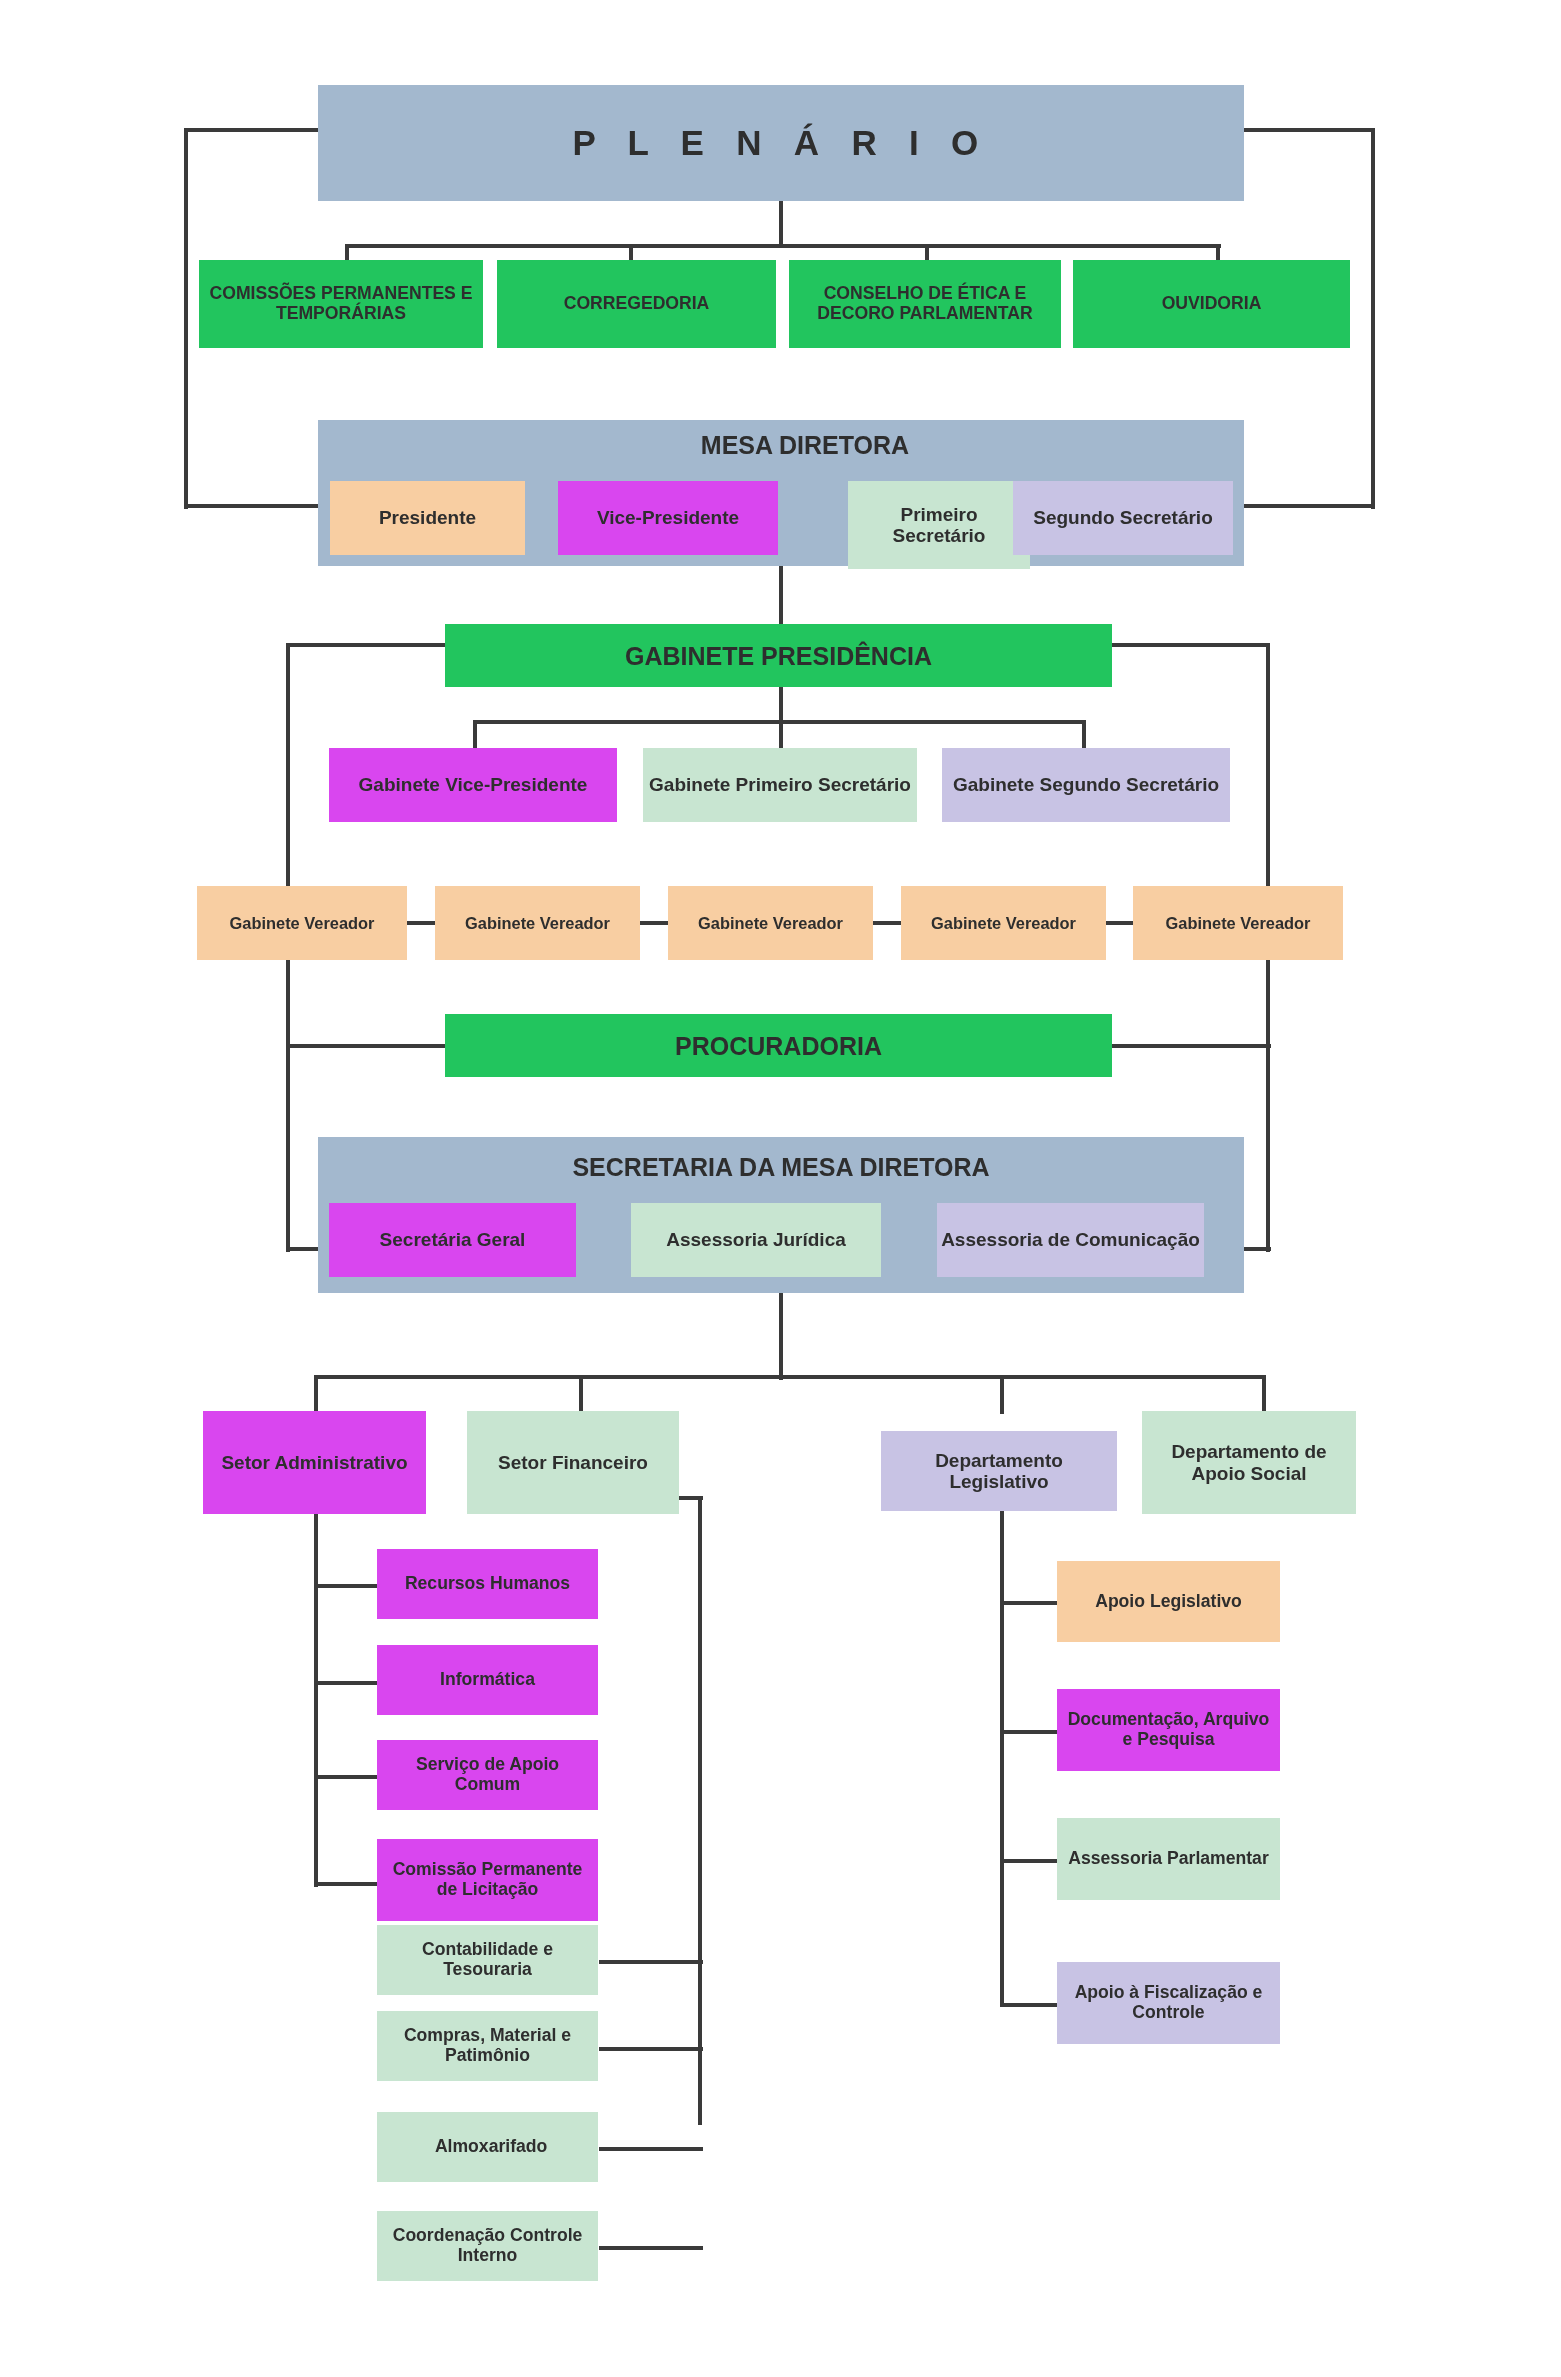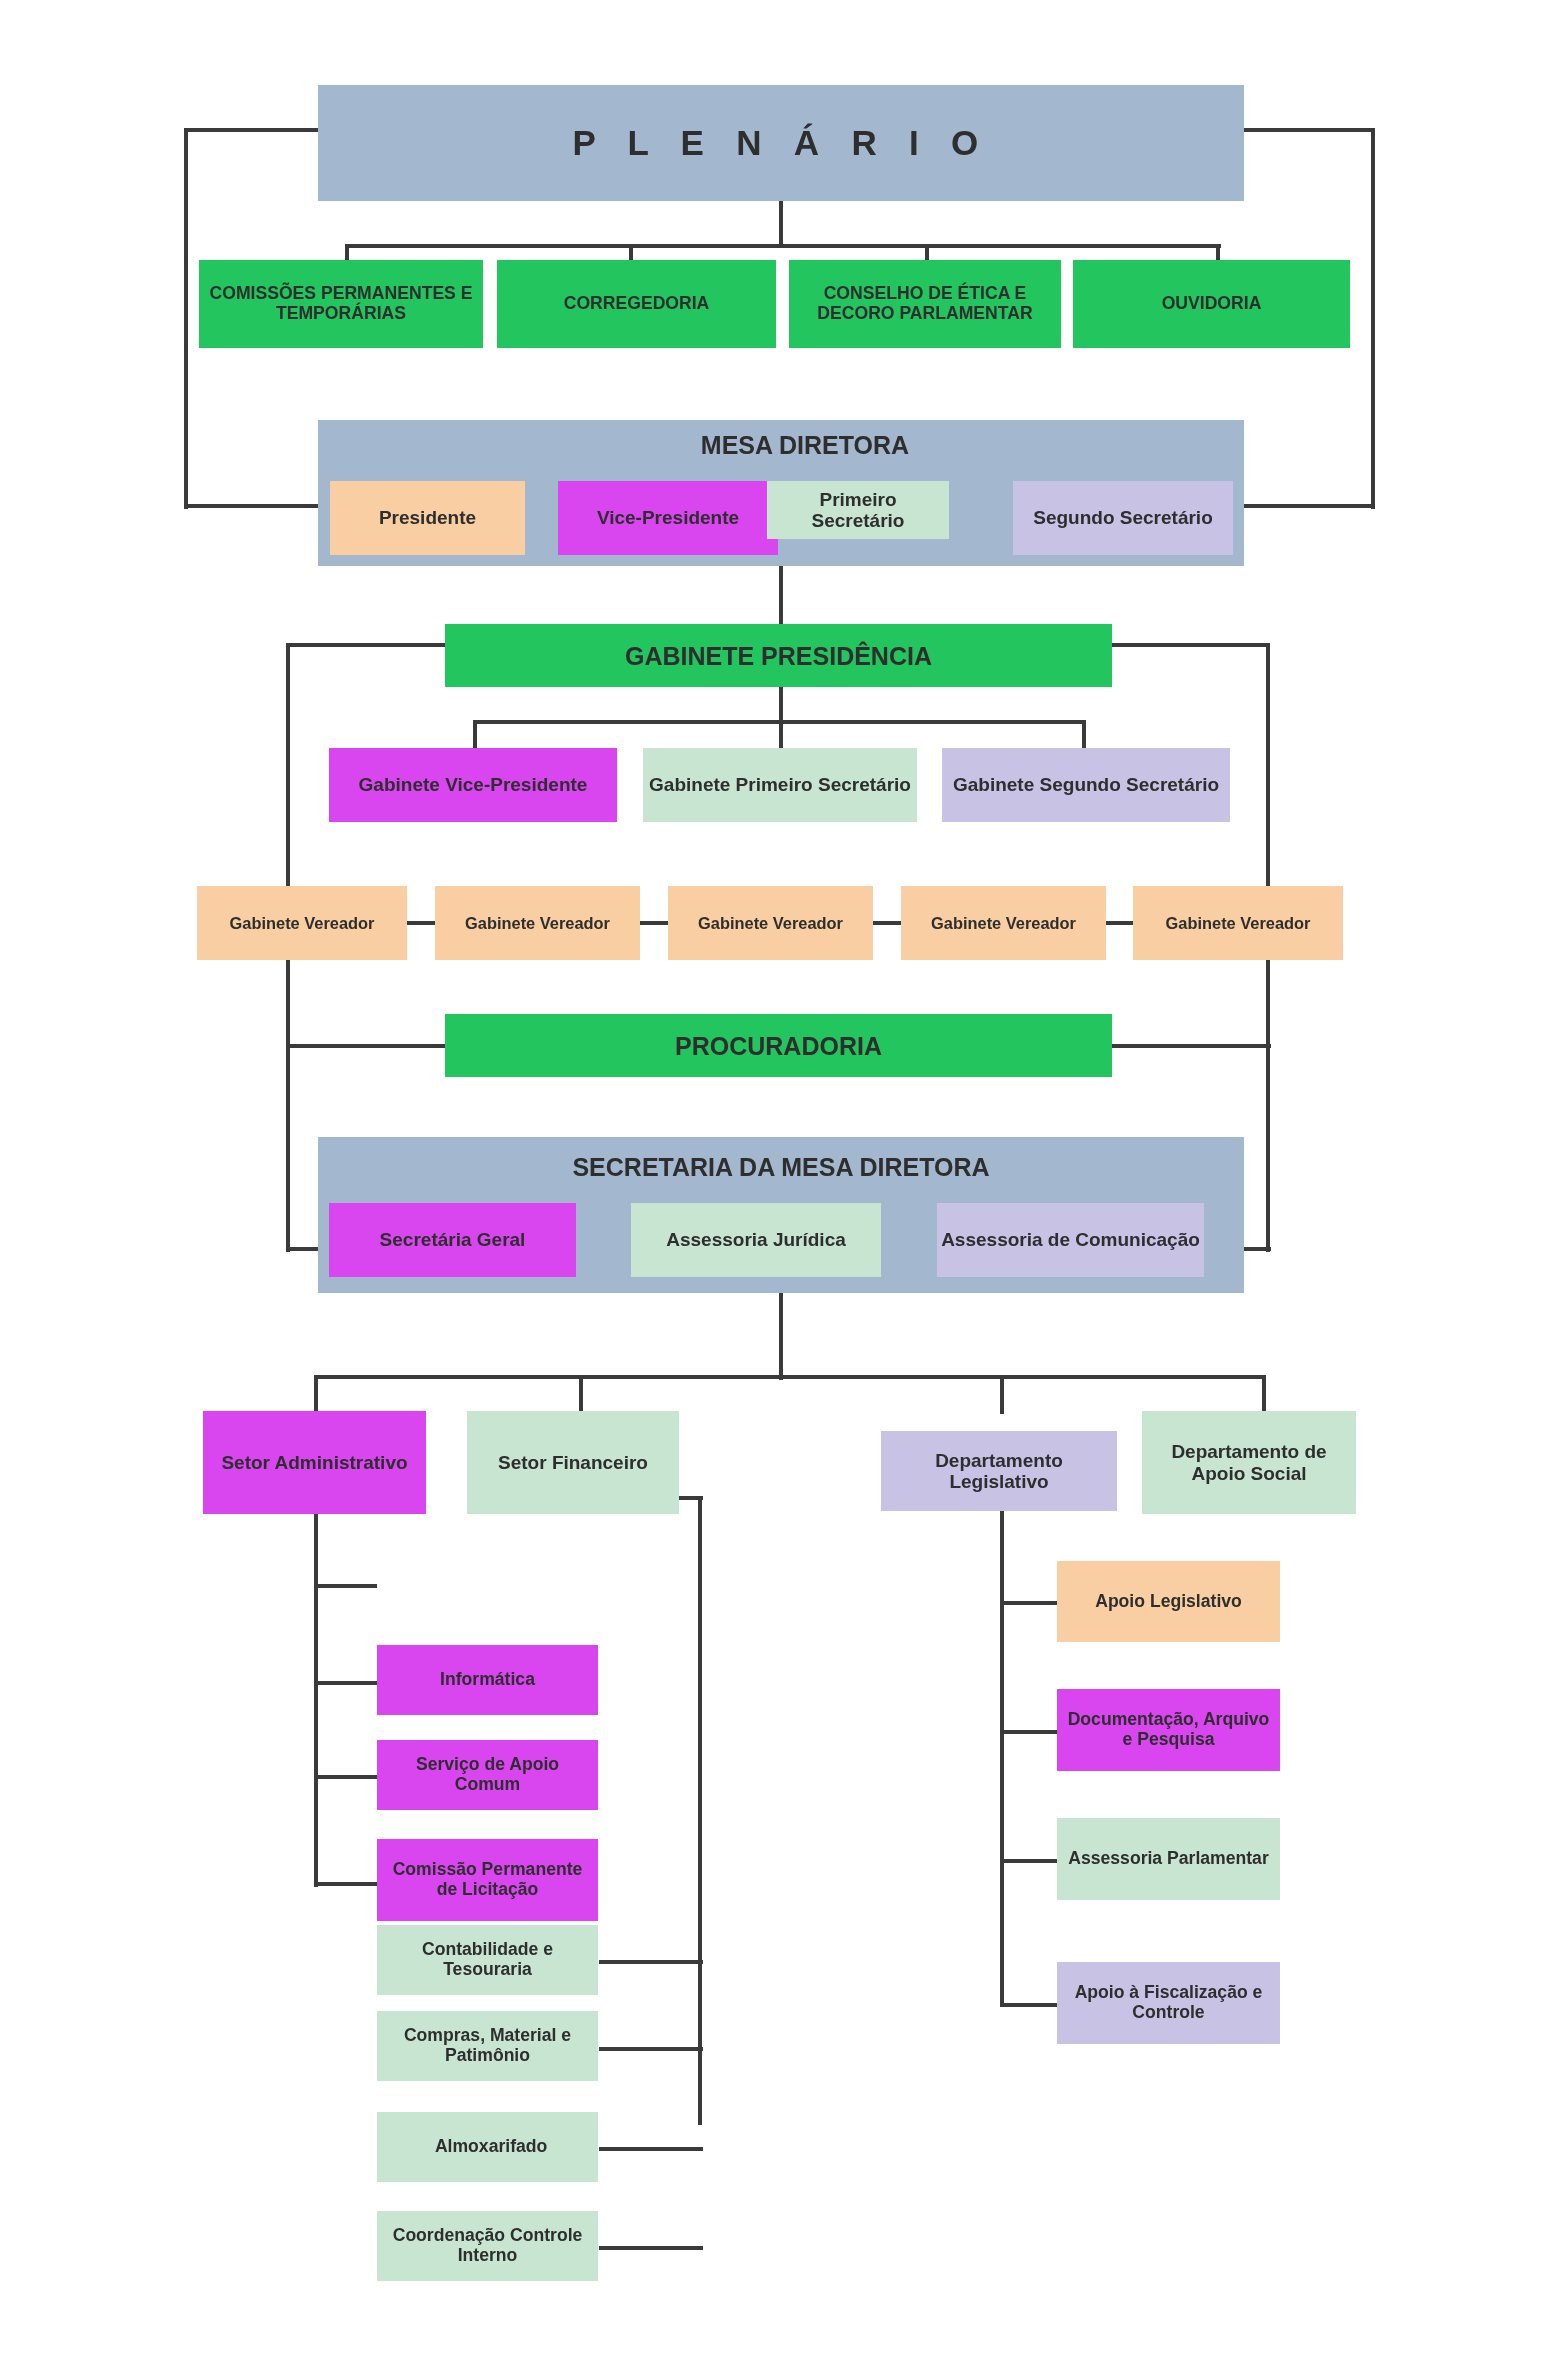--- a/index.html
+++ b/index.html
@@ -112,7 +112,7 @@
   <div class="box t-hdr" style="left:318px;top:426px;width:926px;height:38px;background:transparent;margin-left:24px;">MESA DIRETORA</div>
   <div class="box c-orange t-sm" style="left:330px;top:481px;width:195px;height:74px;">Presidente</div>
   <div class="box c-blue t-sm" style="left:558px;top:481px;width:220px;height:74px;">Vice-Presidente</div>
-  <div class="box c-green t-sm" style="left:767px;top:481px;width:182px;height:58px;">Primeiro Secretário</div>
+  <div class="box c-green t-sm" style="left:848px;top:481px;width:182px;height:88px;">Primeiro Secretário</div>
   <div class="box c-purple t-sm" style="left:1013px;top:481px;width:220px;height:74px;">Segundo Secretário</div>
 
   <div class="box c-yellow t-hdr" style="left:445px;top:624px;width:667px;height:63px;">GABINETE PRESIDÊNCIA</div>

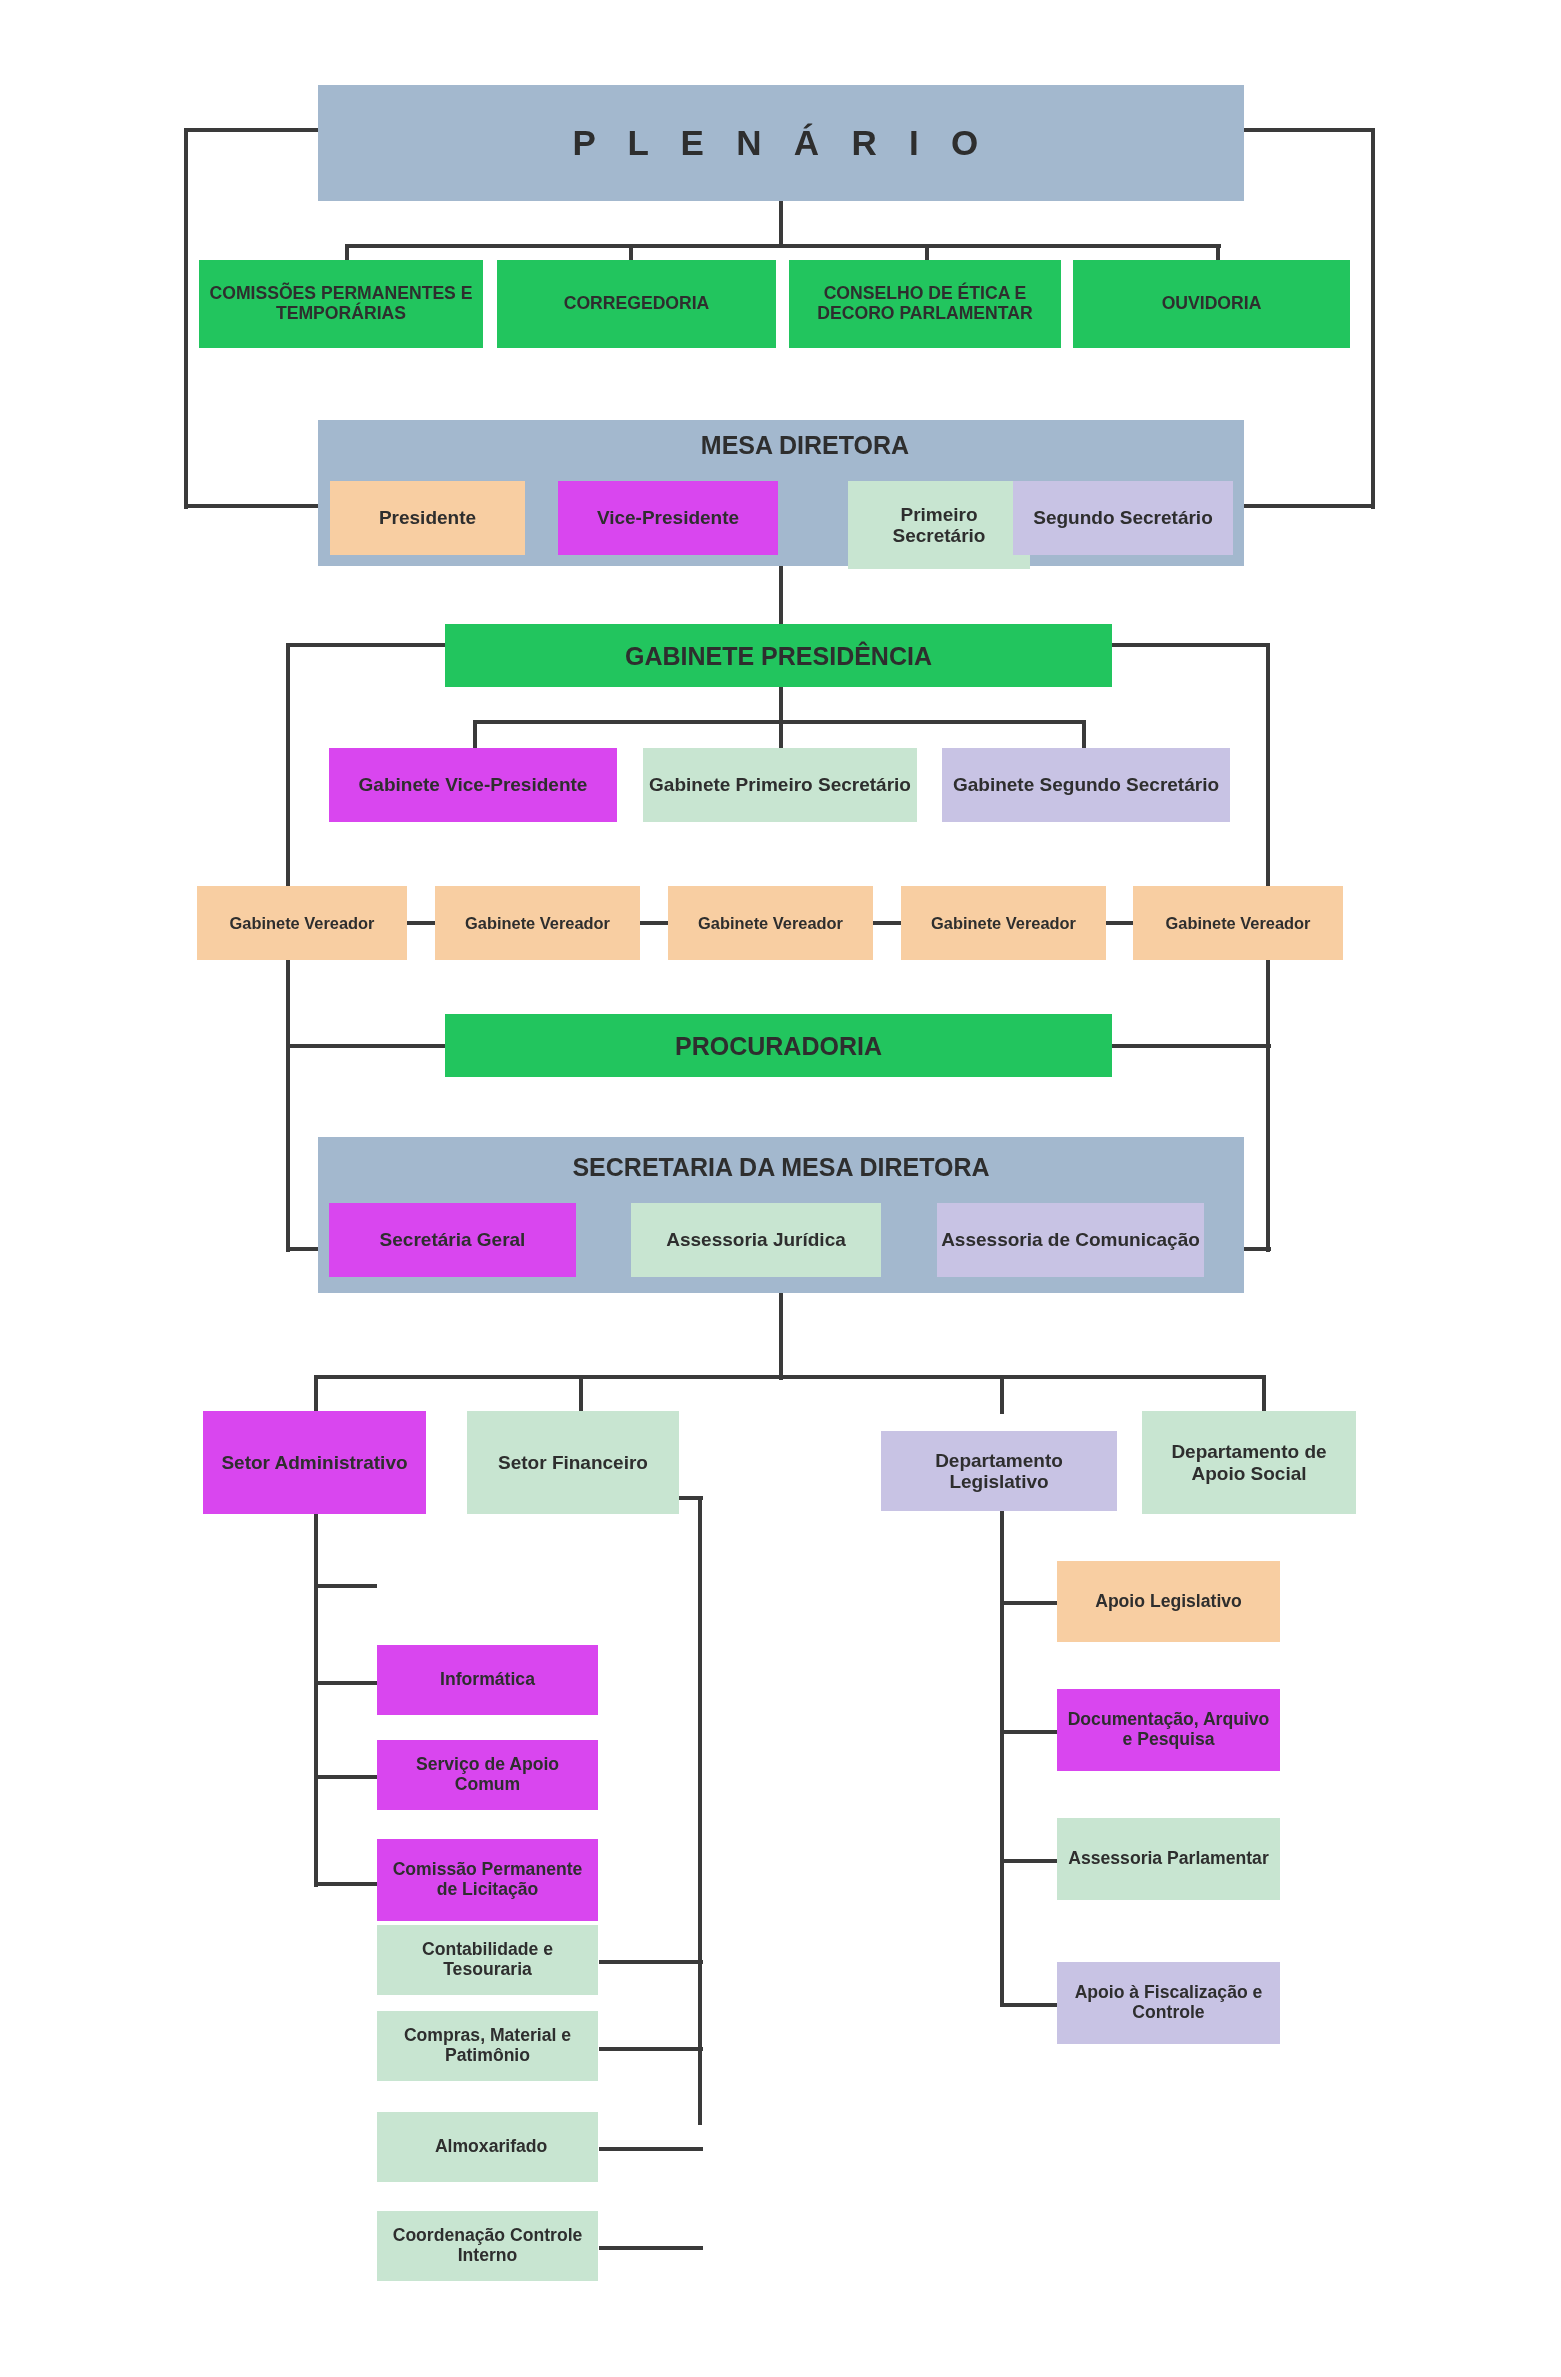--- a/index.html
+++ b/index.html
@@ -140,6 +140,7 @@
   <div class="box c-purple t-sm" style="left:881px;top:1411px;width:236px;height:80px;margin-top:20px;">Departamento Legislativo</div>
   <div class="box c-green t-sm" style="left:1142px;top:1411px;width:214px;height:103px;">Departamento de Apoio Social</div>
 
+  <div class="box c-blue t-xs" style="left:377px;top:1549px;width:221px;height:70px;">Recursos Humanos</div>
   <div class="box c-blue t-xs" style="left:377px;top:1740px;width:221px;height:70px;">Serviço de Apoio Comum</div>
   <div class="box c-blue t-xs" style="left:377px;top:1645px;width:221px;height:70px;">Informática</div>
   <div class="box c-blue t-xs" style="left:377px;top:1839px;width:221px;height:82px;">Comissão Permanente de Licitação</div>

